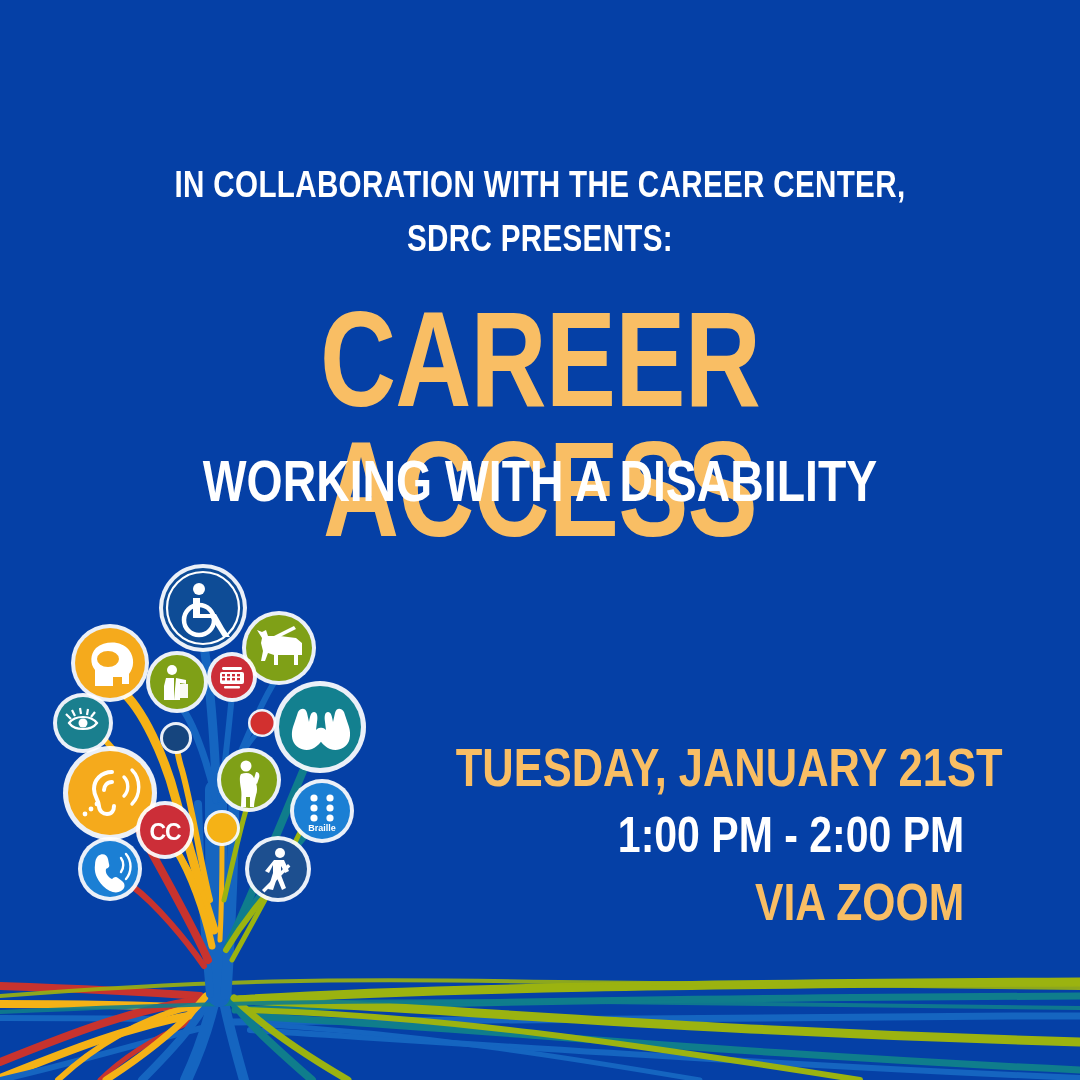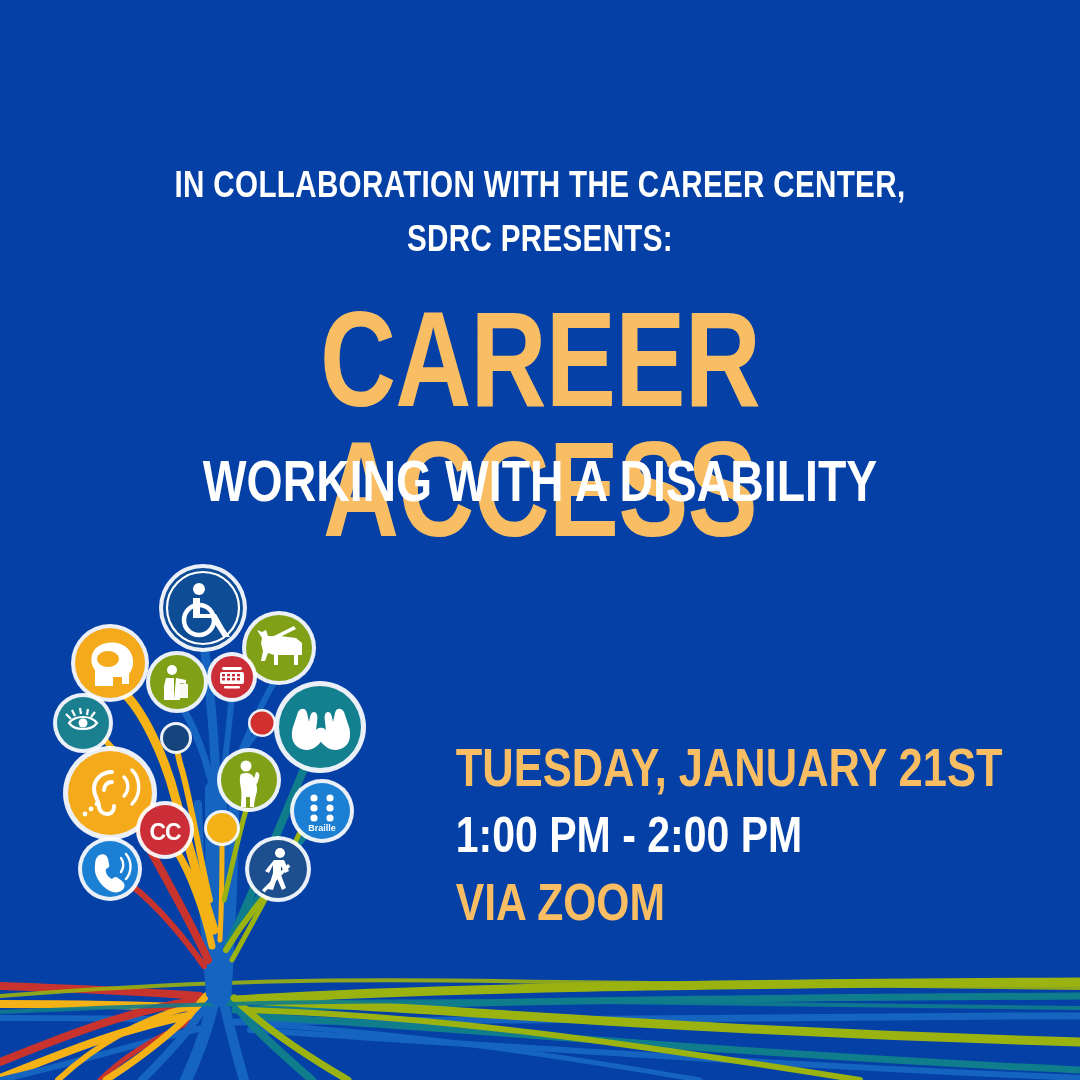--- a/index.html
+++ b/index.html
@@ -75,7 +75,7 @@
     position: absolute;
     left: 400px; top: 735px;
     width: 620px;
-    text-align: left;
+    text-align: right;
     z-index: 40;
   }
   .event .date {

